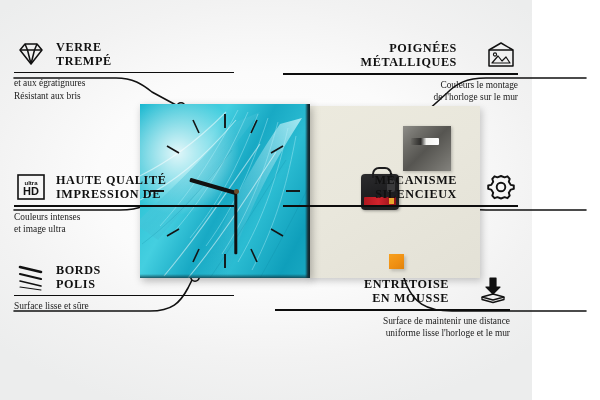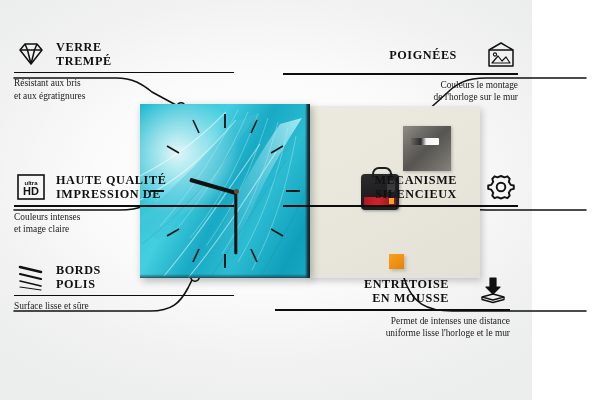--- a/index.html
+++ b/index.html
@@ -272,6 +272,7 @@
     <div class="head">
       <div class="ftitle">
         <div>POIGNÉES</div>
+        <div>MÉTALLIQUES</div>
       </div>
       <svg class="icon" width="34" height="30" viewBox="0 0 34 30">
         <g fill="none" stroke="#111" stroke-width="1.5" stroke-linejoin="round">

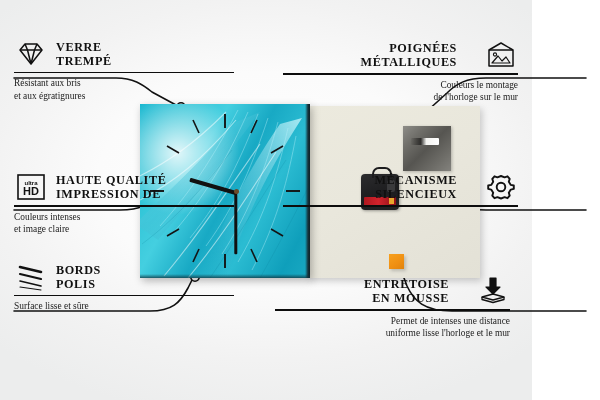--- a/index.html
+++ b/index.html
@@ -223,8 +223,8 @@
     </div>
     <div class="rule"></div>
     <div class="fdesc">
+      <div>et aux égratignures</div>
       <div>Résistant aux bris</div>
-      <div>et aux égratignures</div>
     </div>
   </div>
 

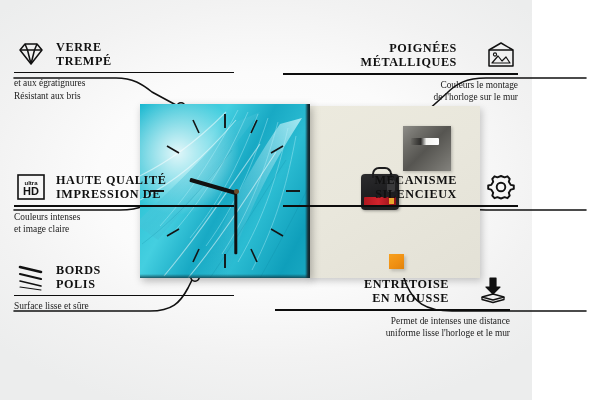--- a/index.html
+++ b/index.html
@@ -243,7 +243,7 @@
     <div class="rule"></div>
     <div class="fdesc">
       <div>Couleurs intenses</div>
-      <div>et image claire</div>
+      <div>et image ultra</div>
     </div>
   </div>
 

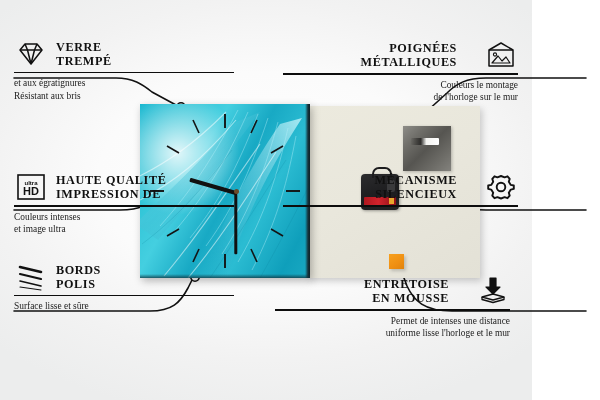--- a/index.html
+++ b/index.html
@@ -324,7 +324,7 @@
     </div>
     <div class="rule"></div>
     <div class="fdesc">
-      <div>Permet de intenses une distance</div>
+      <div>Surface de maintenir une distance</div>
       <div>uniforme lisse l'horloge et le mur</div>
     </div>
   </div>

